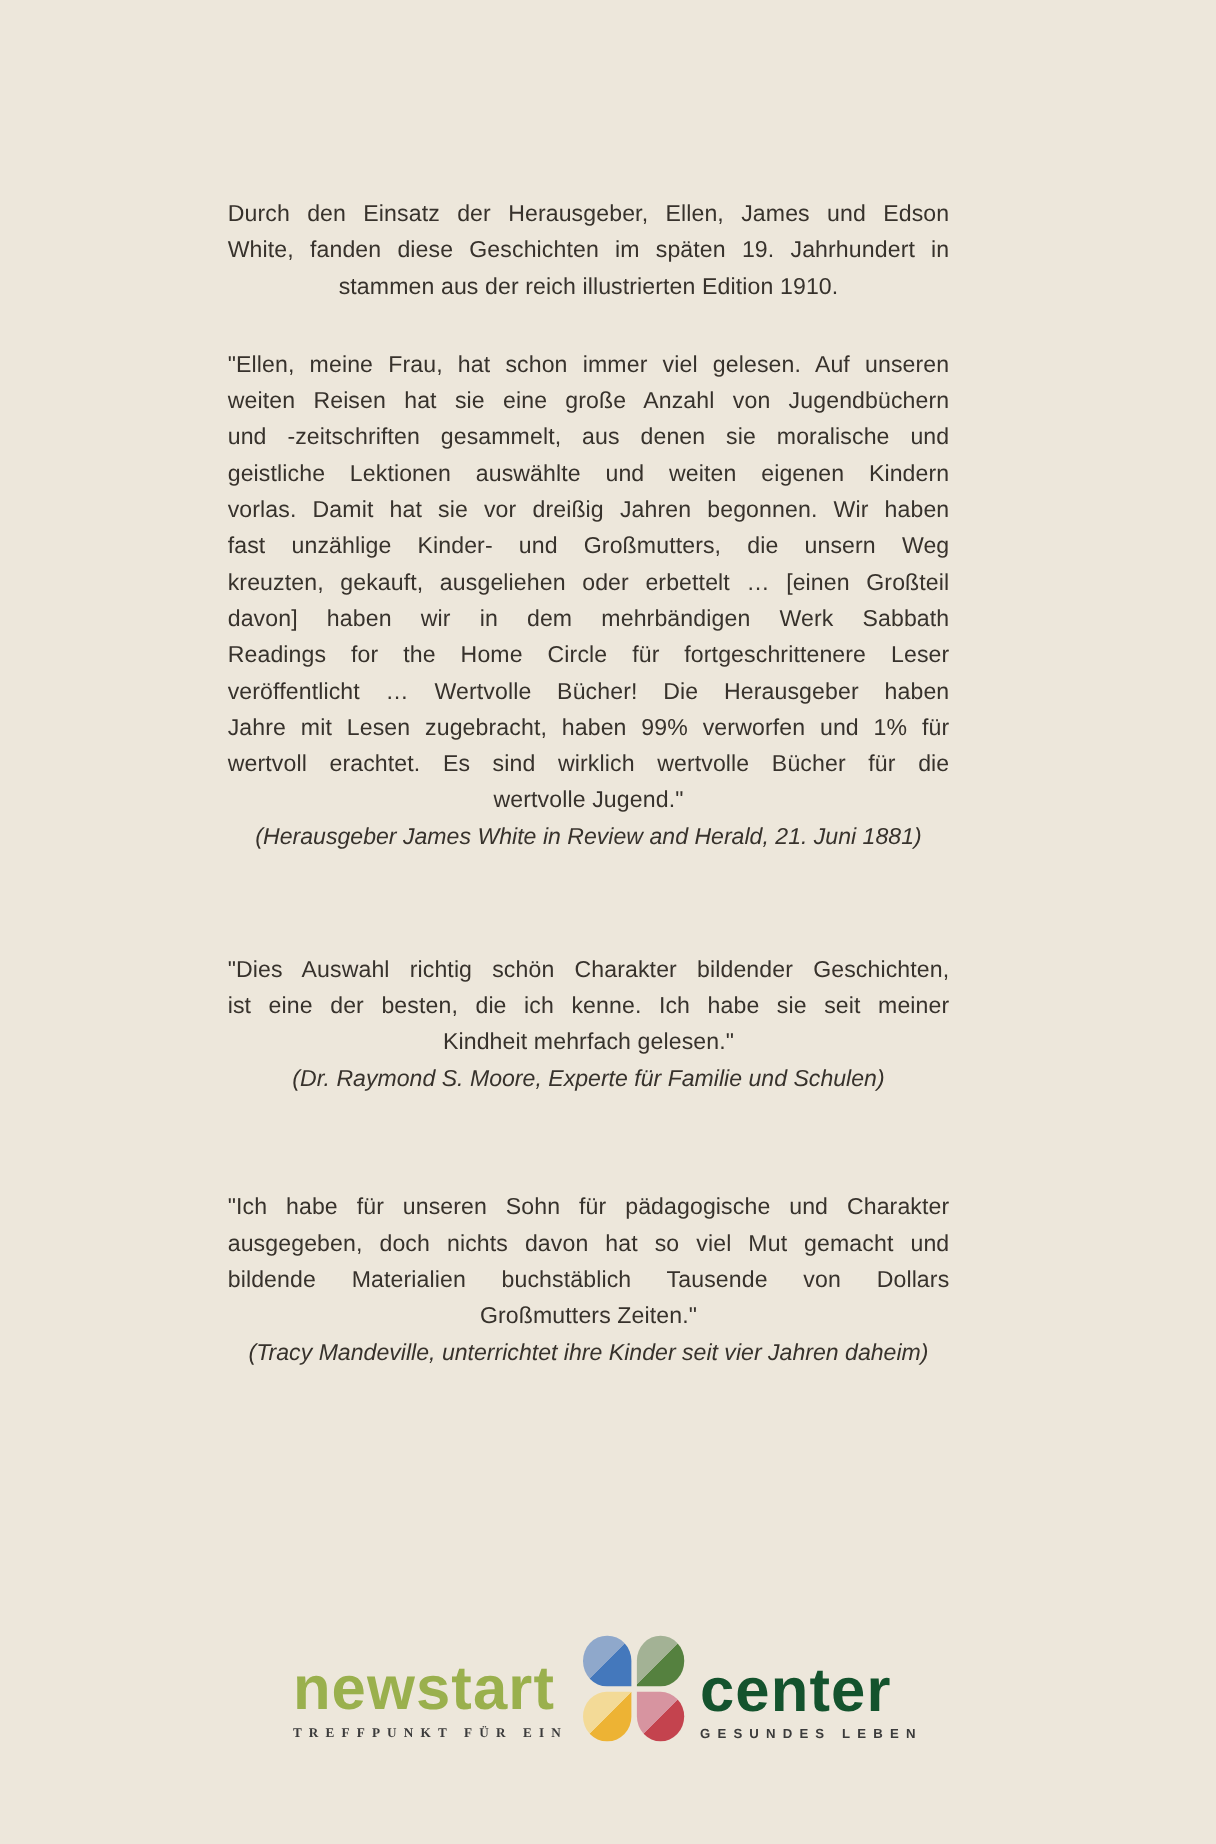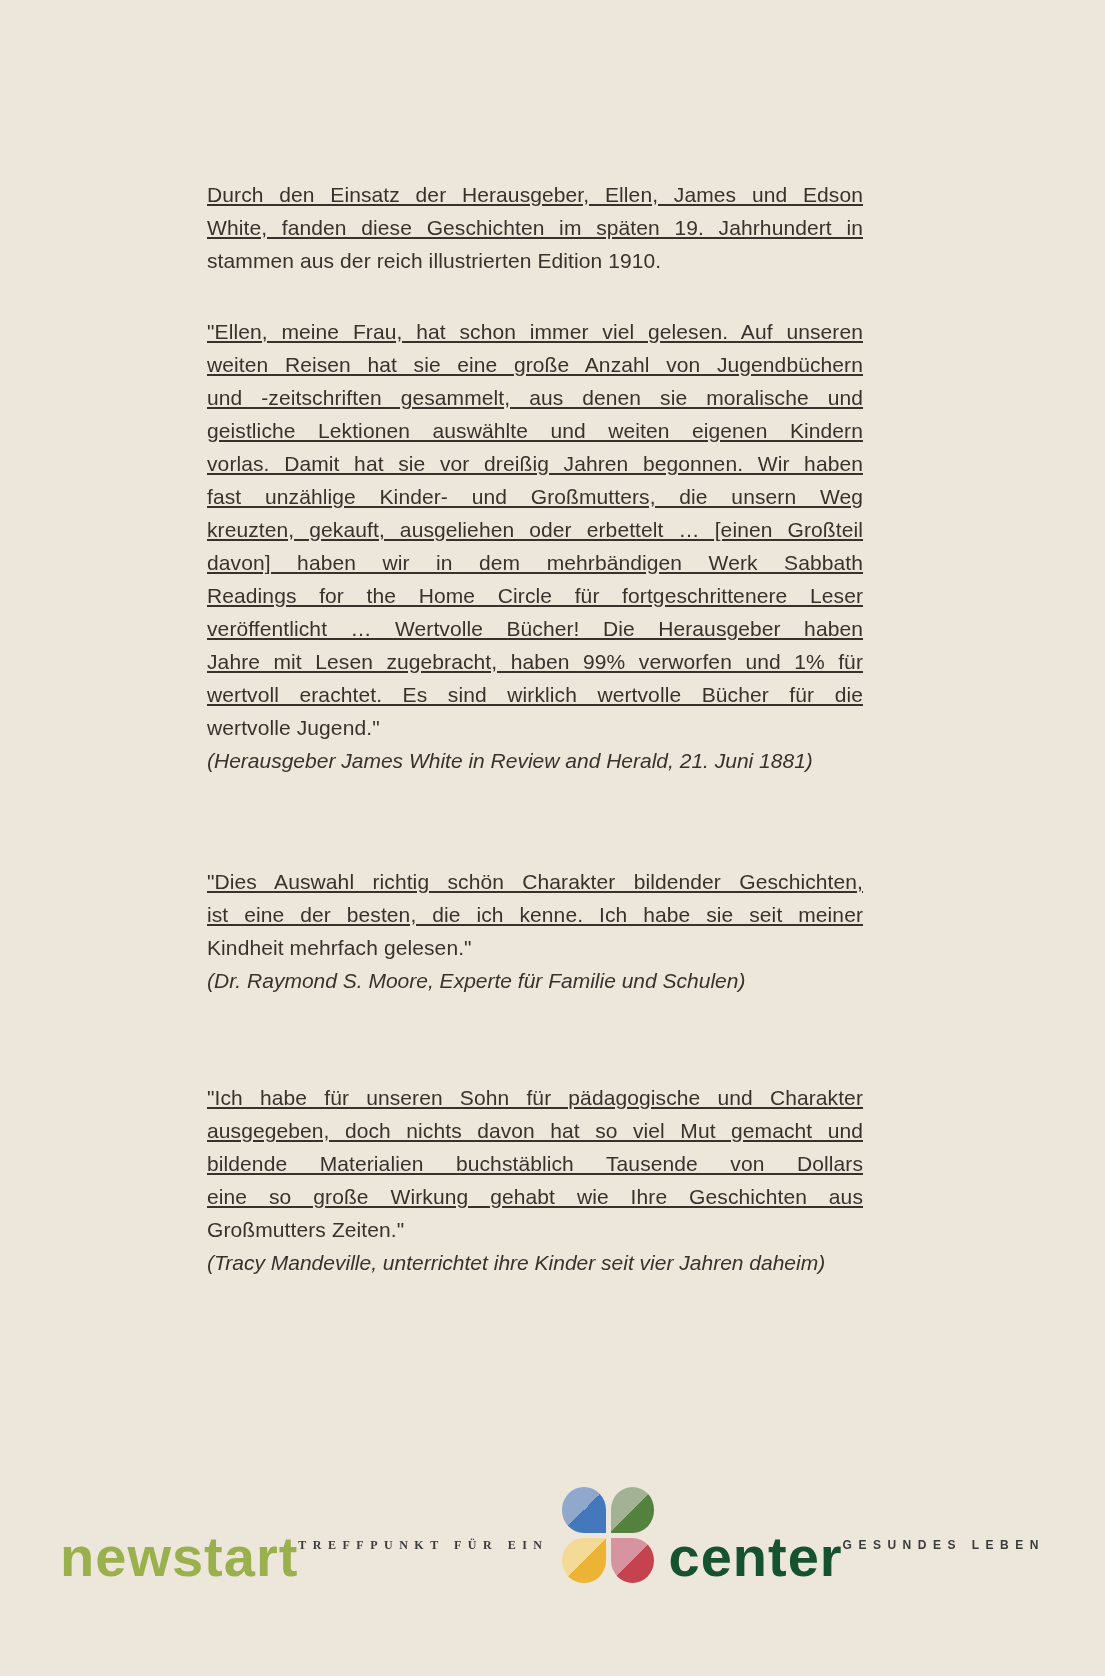--- a/index.html
+++ b/index.html
@@ -37,7 +37,6 @@
   .line.just {
     text-align: justify;
     text-align-last: justify;
-    text-decoration: underline;
   }
   .line.attribution {
     font-style: italic;

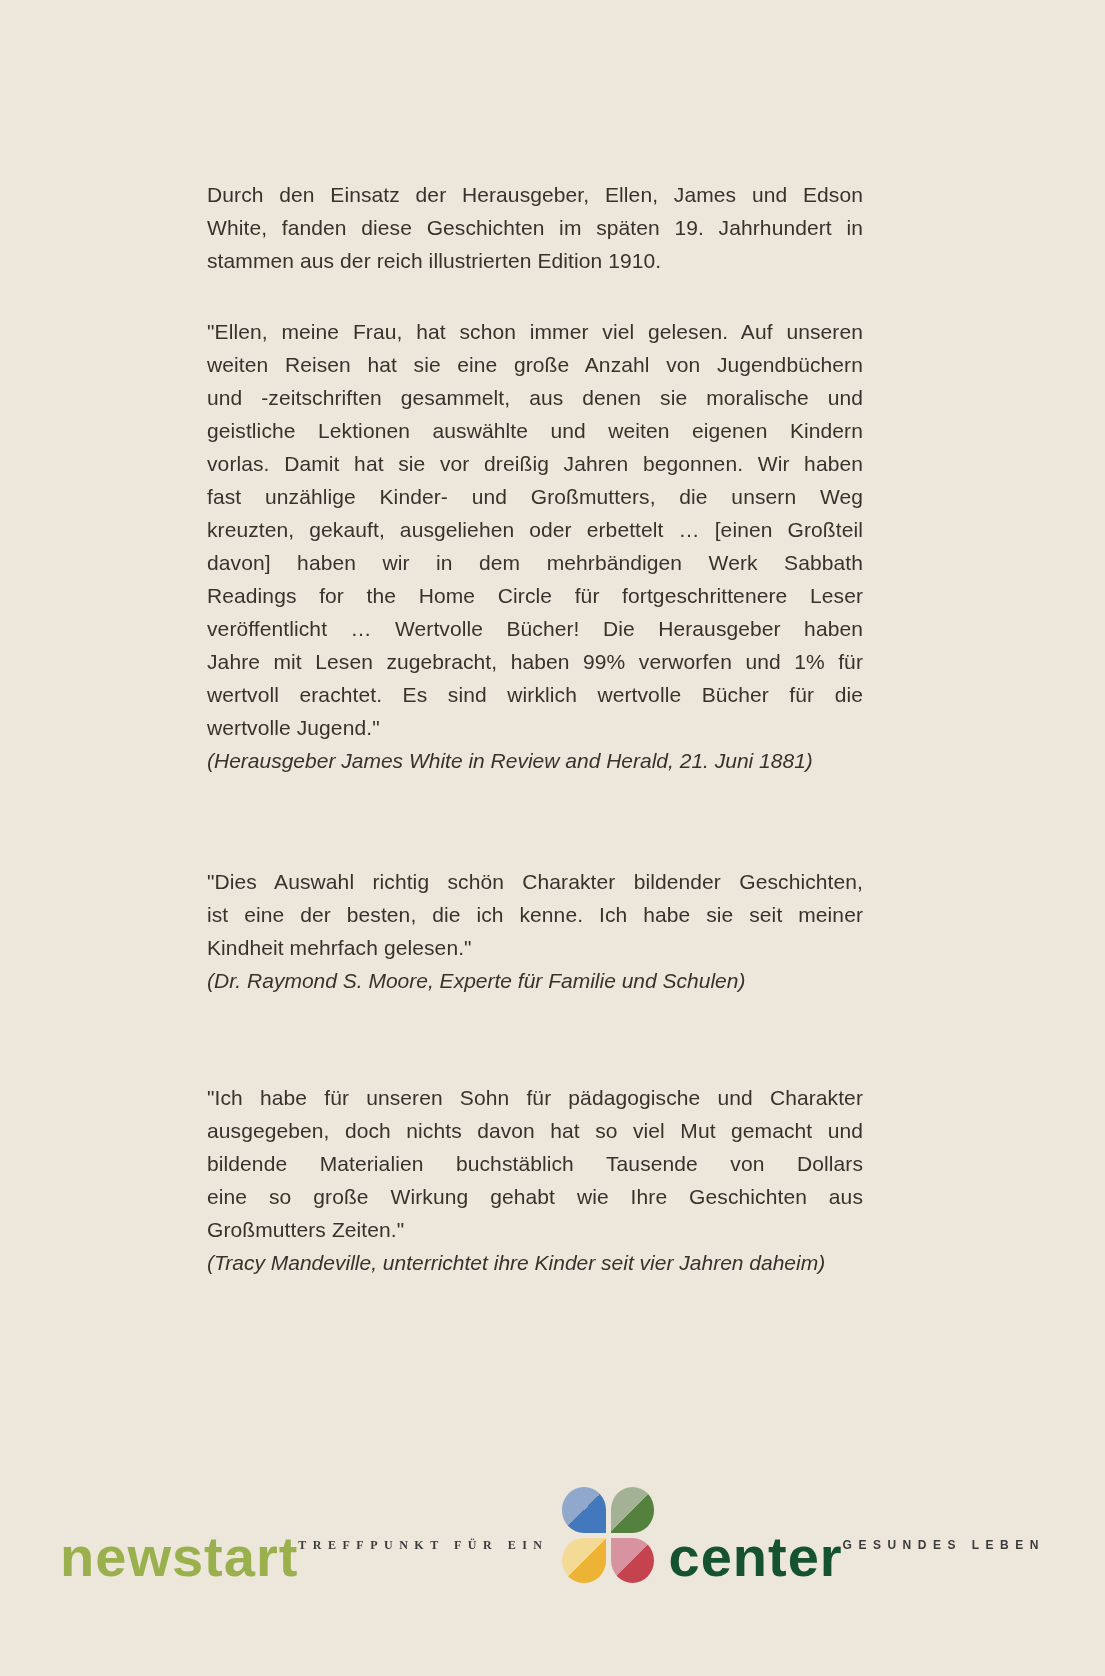--- a/index.html
+++ b/index.html
@@ -30,7 +30,7 @@
   .line {
     font-size: 21px;
     line-height: 33px;
-    text-align: left;
+    text-align: center;
     white-space: normal;
     letter-spacing: 0.1px;
   }

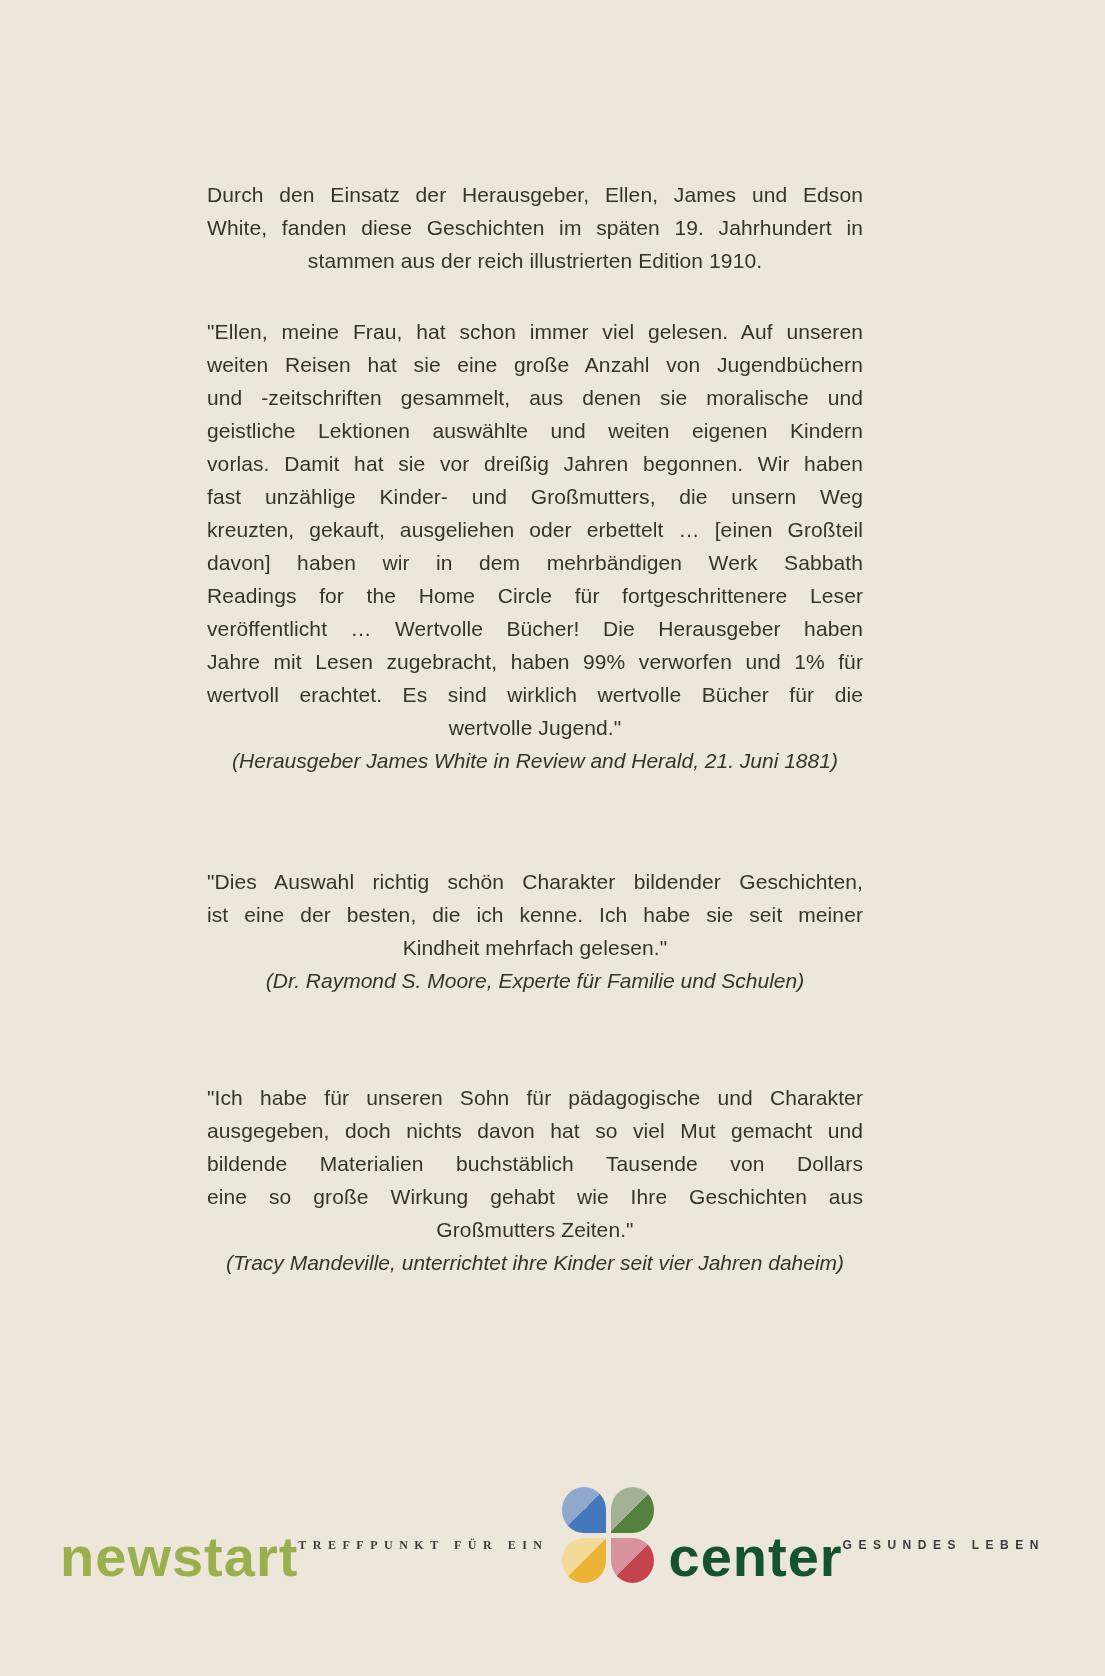--- a/index.html
+++ b/index.html
@@ -124,7 +124,6 @@
         <div class="line just">"Ich habe für unseren Sohn für pädagogische und Charakter</div>
         <div class="line just">ausgegeben, doch nichts davon hat so viel Mut gemacht und</div>
         <div class="line just">bildende Materialien buchstäblich Tausende von Dollars</div>
-        <div class="line just">eine so große Wirkung gehabt wie Ihre Geschichten aus</div>
         <div class="line">Großmutters Zeiten."</div>
         <div class="line attribution">(Tracy Mandeville, unterrichtet ihre Kinder seit vier Jahren daheim)</div>
       </div>

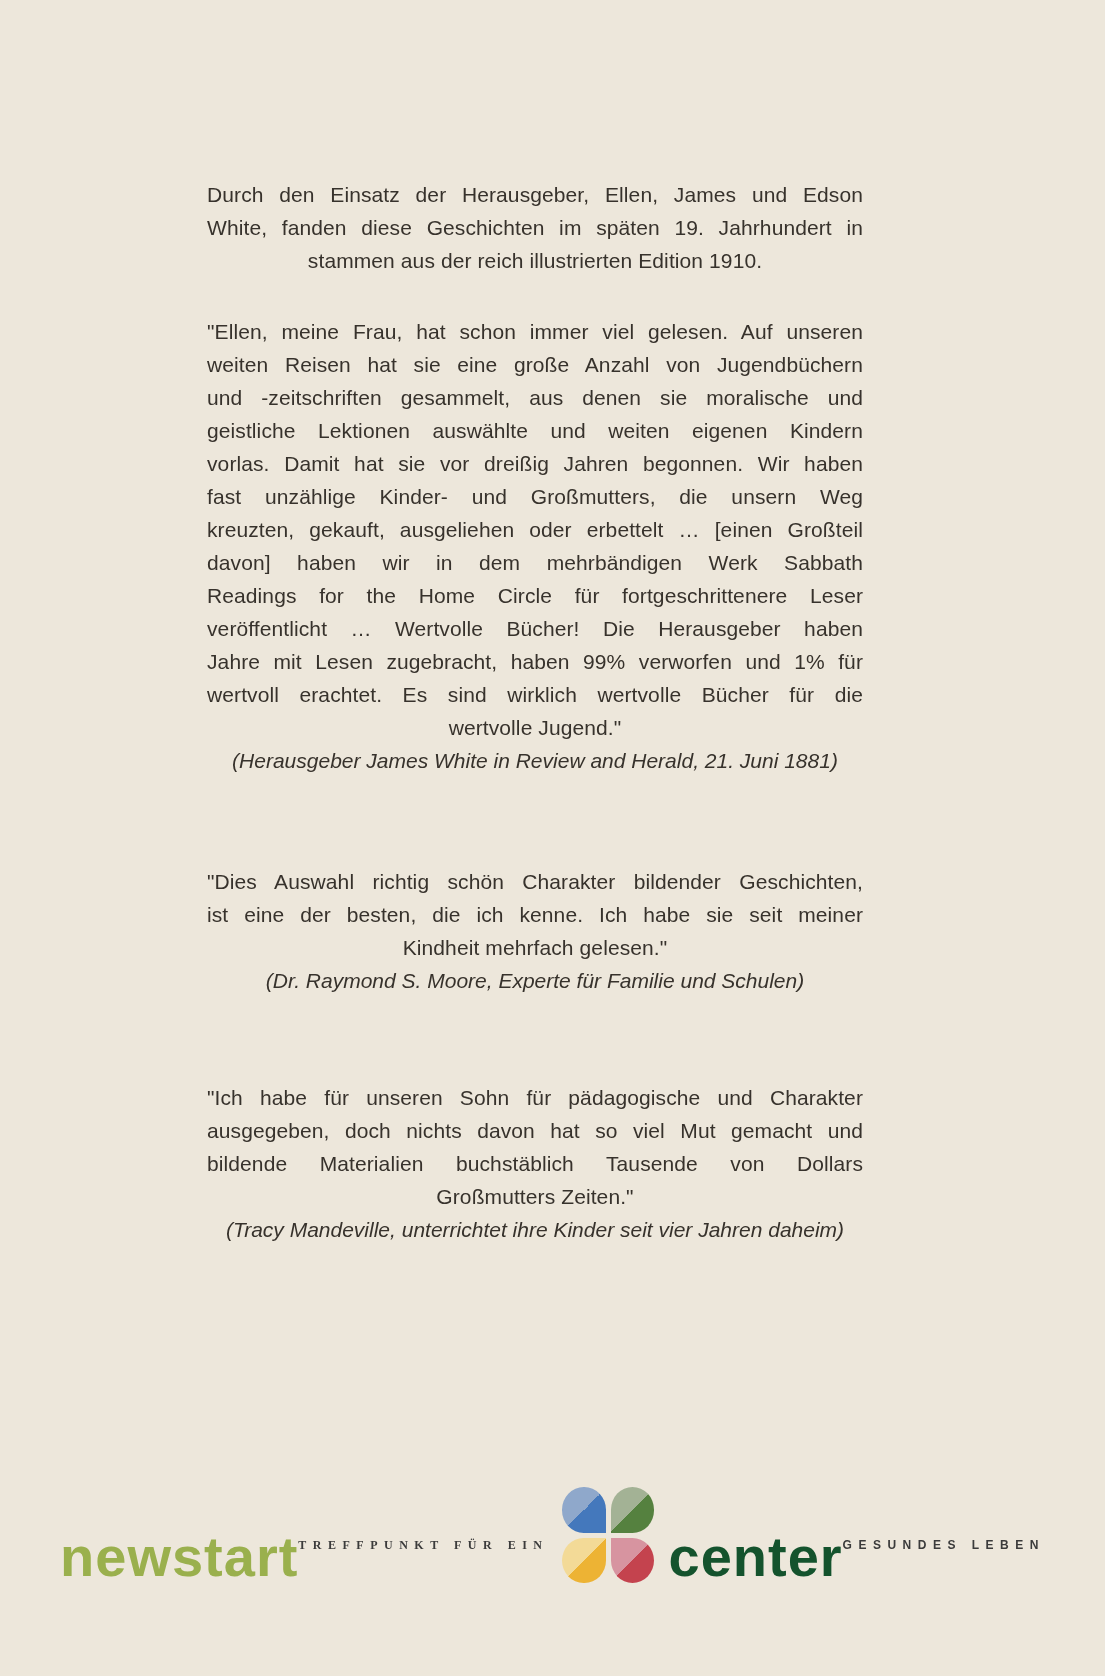--- a/index.html
+++ b/index.html
@@ -55,7 +55,7 @@
   }
   .logo-side {
     display: flex;
-    flex-direction: row;
+    flex-direction: column;
   }
   .brand {
     font-weight: bold;

